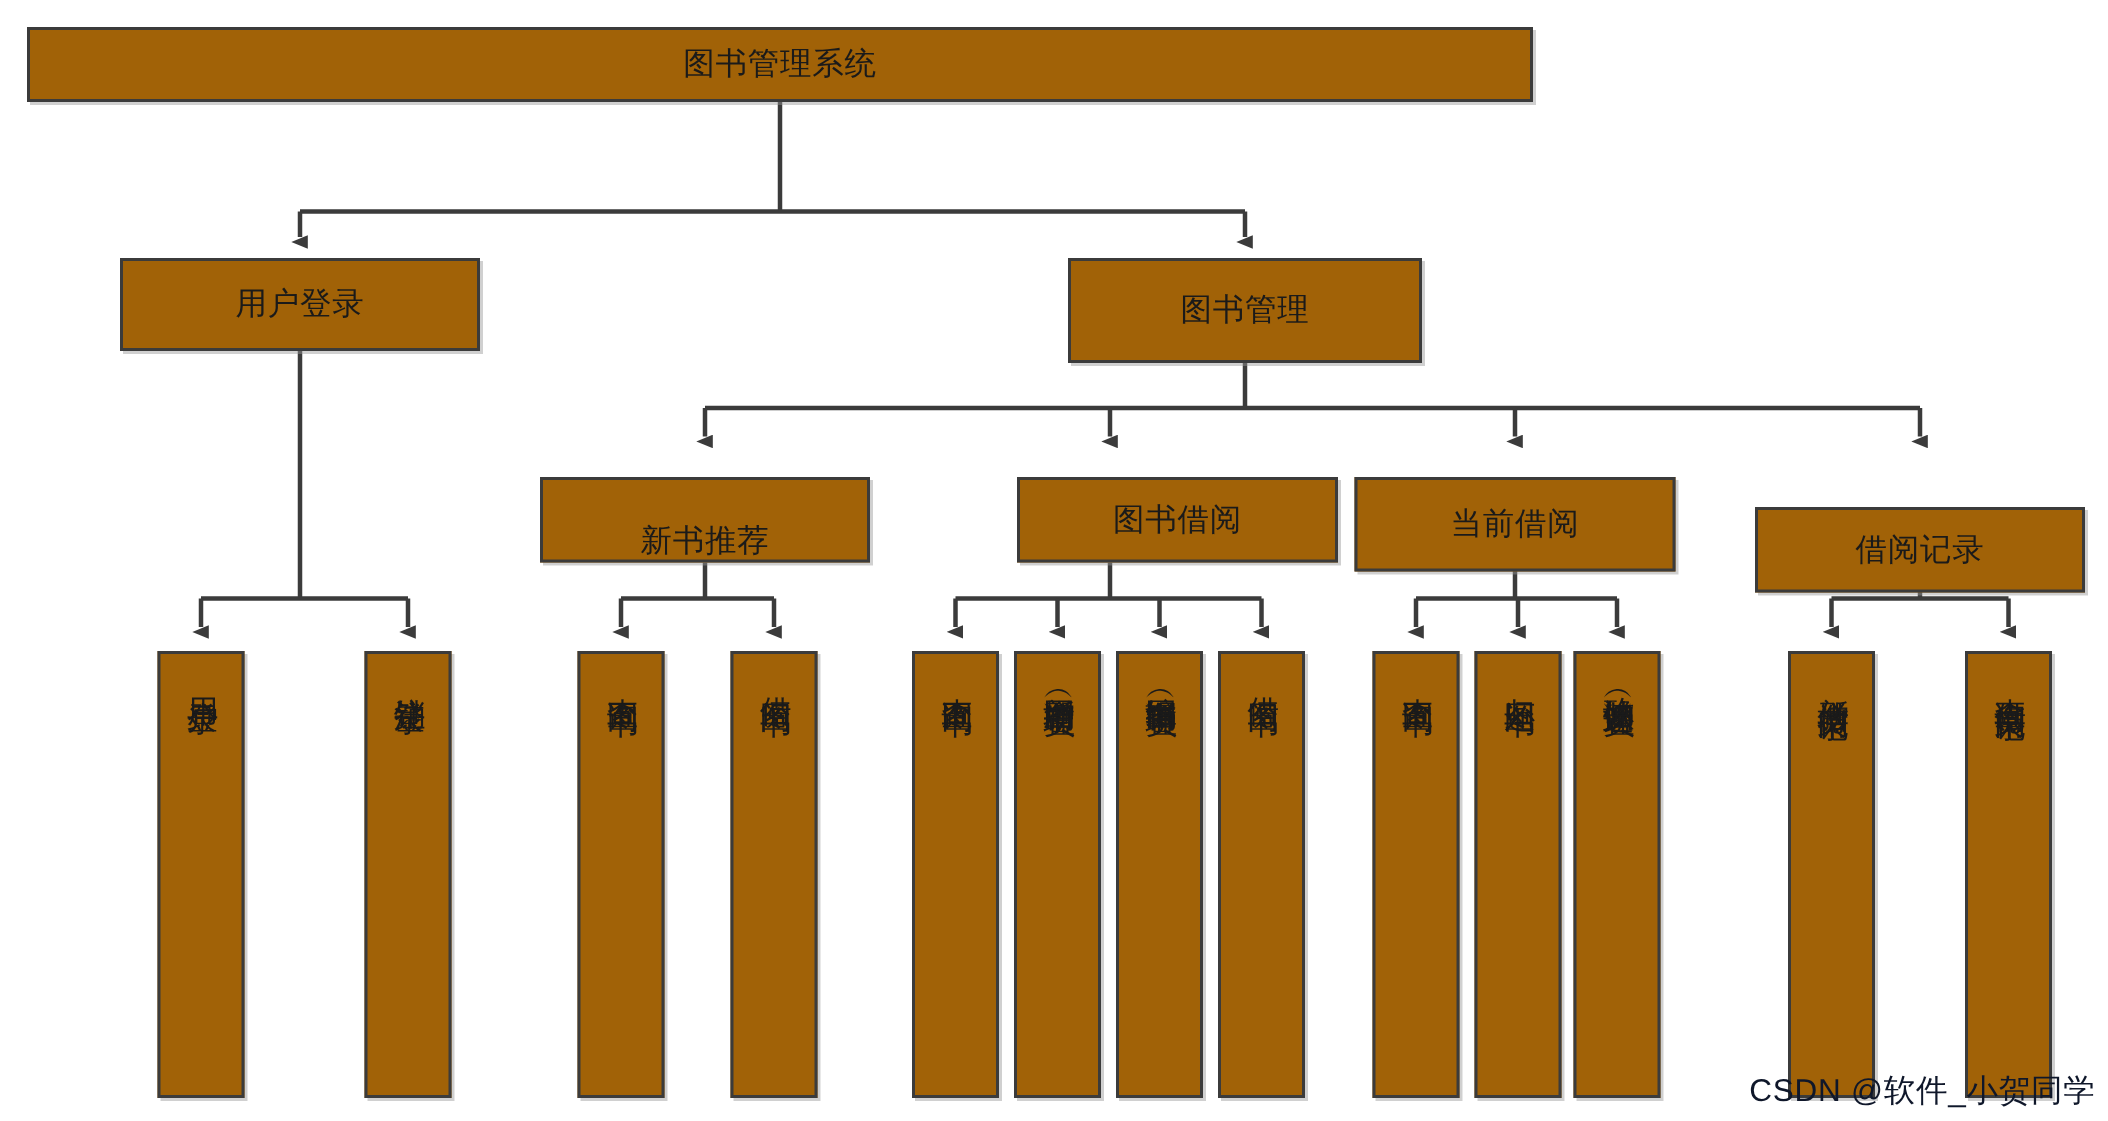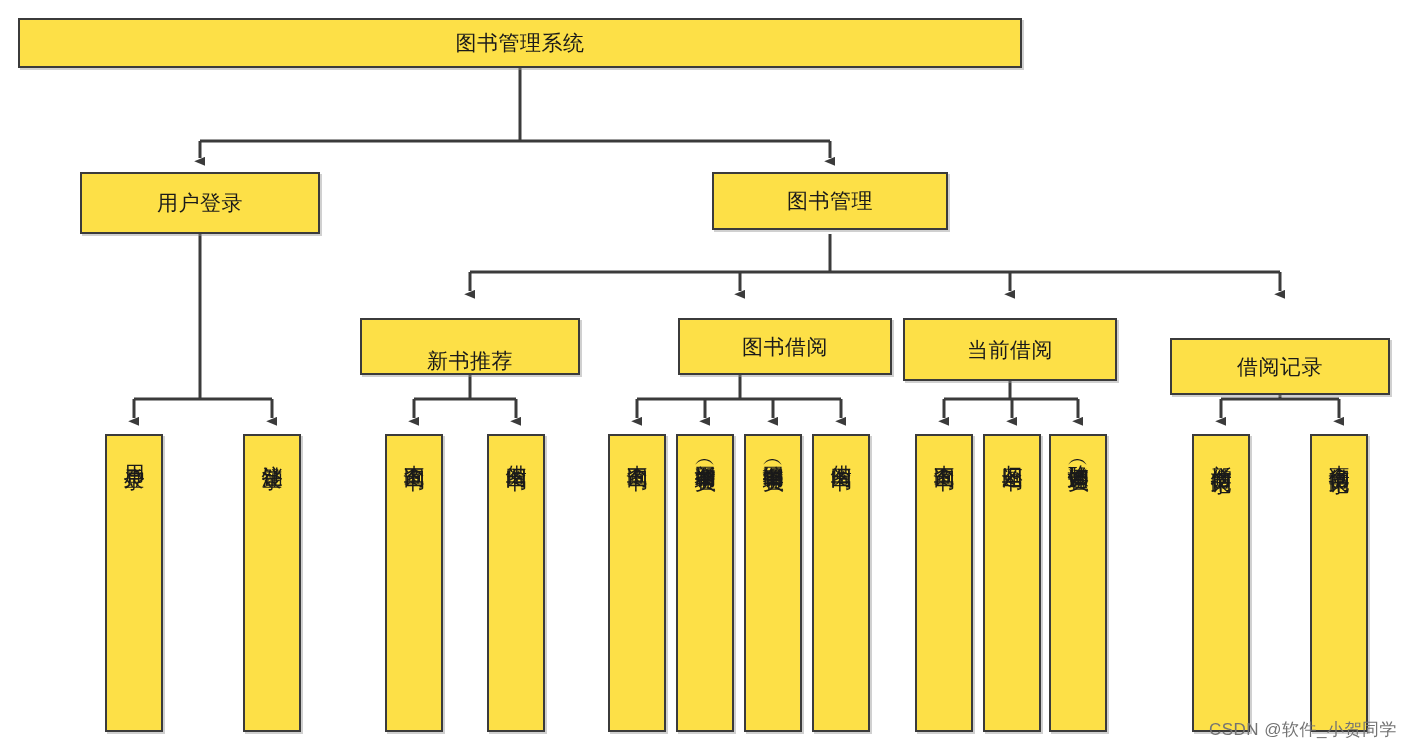--- a/index.html
+++ b/index.html
@@ -28,7 +28,7 @@
   .node {
     position: absolute;
     box-sizing: border-box;
-    background: #fde047;
+    background: #a16207;
     border: 2.5px solid #3b3b3b;
     box-shadow: 2px 2px 0 rgba(150,150,150,0.45);
     display: flex;

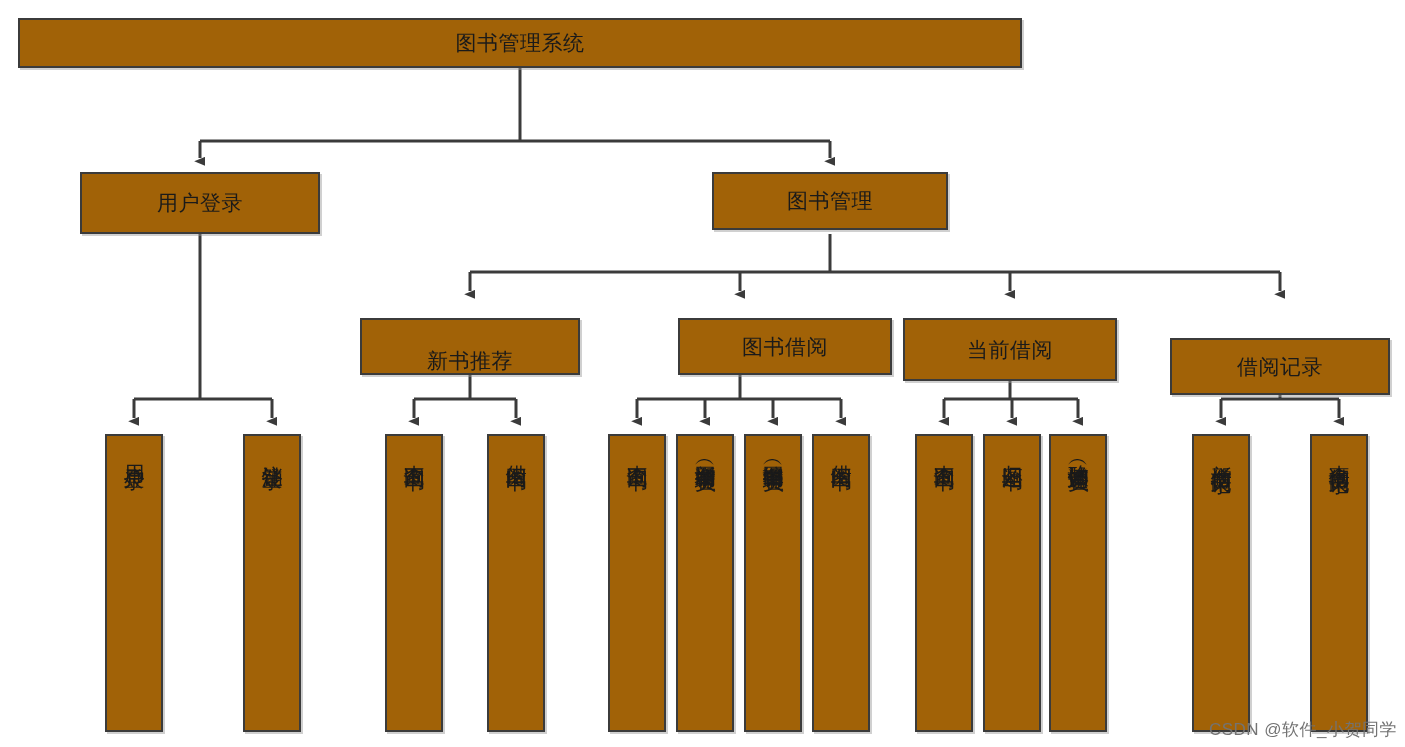--- a/index.html
+++ b/index.html
@@ -132,7 +132,7 @@
     <span class="label">用户登录</span>
   </div>
 
-  <div class="node horiz" style="left:712px; top:172px; width:236px; height:58px;">
+  <div class="node horiz" style="left:712px; top:172px; width:236px; height:70px;">
     <span class="label">图书管理</span>
   </div>
 

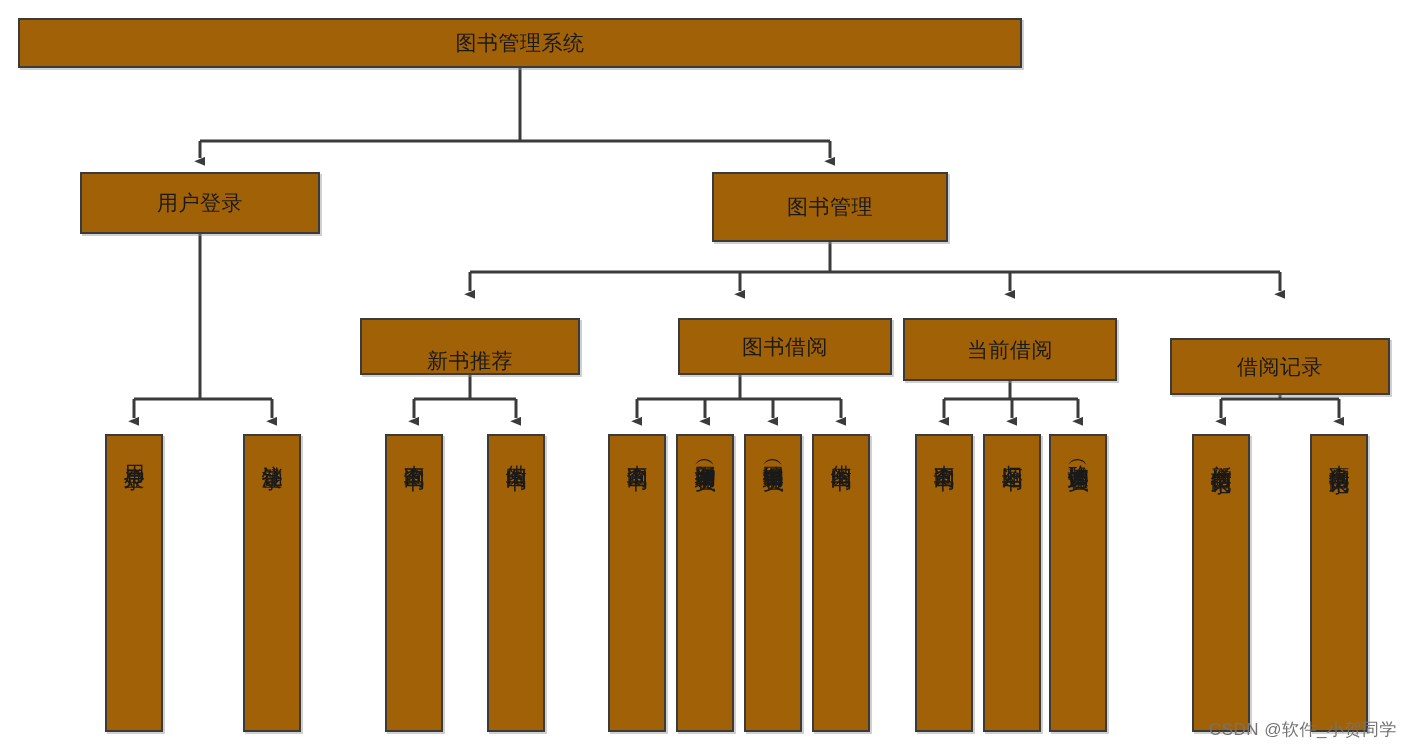--- a/index.html
+++ b/index.html
@@ -62,8 +62,8 @@
     position: absolute;
     right: 8px;
     bottom: 6px;
-    font-size: 17px;
-    color: #737373;
+    font-size: 21px;
+    color: #0f172a;
     white-space: nowrap;
     letter-spacing: 0.5px;
   }

